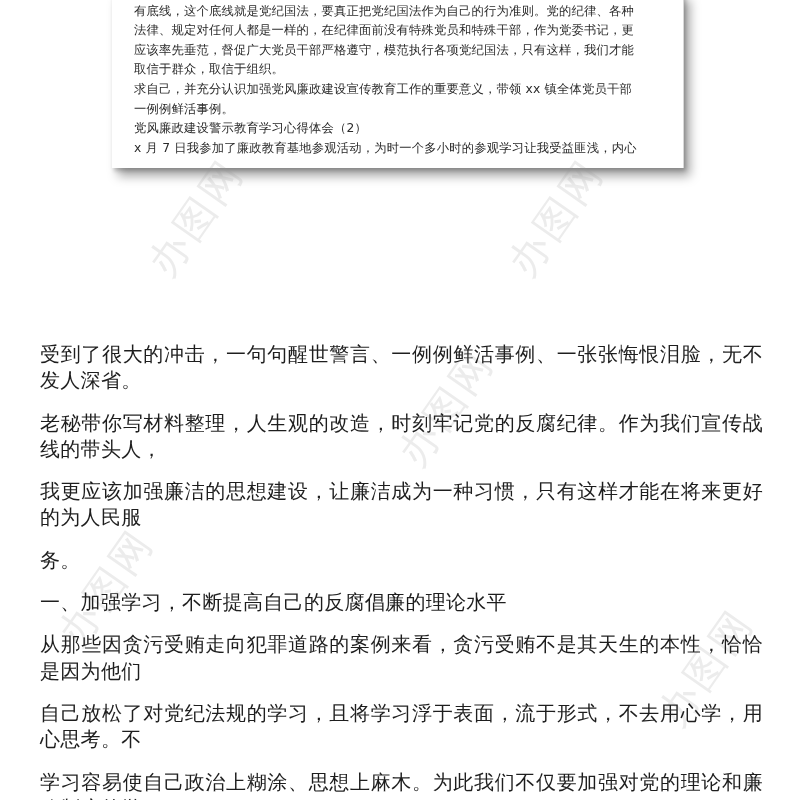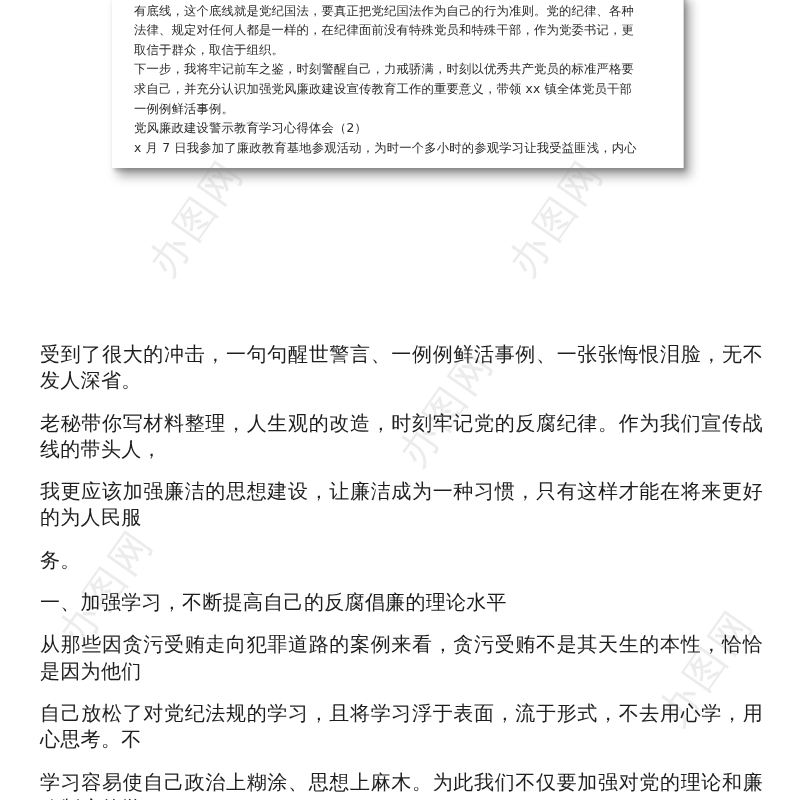--- a/index.html
+++ b/index.html
@@ -81,6 +81,7 @@
       <p>身边人的留言，只有这样才能做到顺境时不飘然，逆境时不消沉。我们做事、做官、做人要</p>
       <p>有底线，这个底线就是党纪国法，要真正把党纪国法作为自己的行为准则。党的纪律、各种</p>
       <p>法律、规定对任何人都是一样的，在纪律面前没有特殊党员和特殊干部，作为党委书记，更</p>
+      <p>应该率先垂范，督促广大党员干部严格遵守，模范执行各项党纪国法，只有这样，我们才能</p>
       <p>取信于群众，取信于组织。</p>
       <p>下一步，我将牢记前车之鉴，时刻警醒自己，力戒骄满，时刻以优秀共产党员的标准严格要</p>
       <p>求自己，并充分认识加强党风廉政建设宣传教育工作的重要意义，带领 xx 镇全体党员干部</p>

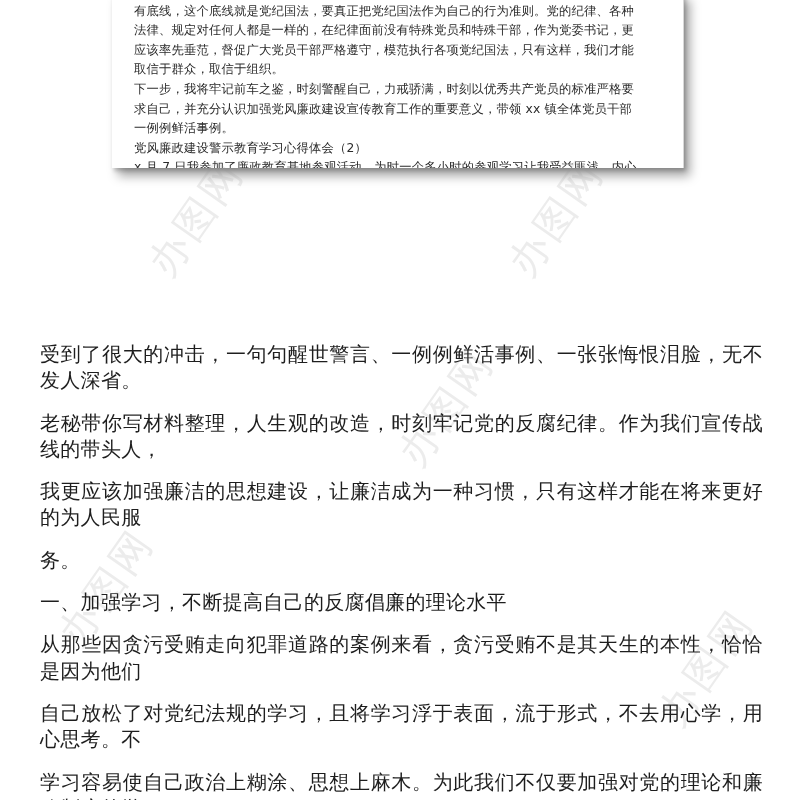--- a/index.html
+++ b/index.html
@@ -83,7 +83,6 @@
       <p>法律、规定对任何人都是一样的，在纪律面前没有特殊党员和特殊干部，作为党委书记，更</p>
       <p>应该率先垂范，督促广大党员干部严格遵守，模范执行各项党纪国法，只有这样，我们才能</p>
       <p>取信于群众，取信于组织。</p>
-      <p>下一步，我将牢记前车之鉴，时刻警醒自己，力戒骄满，时刻以优秀共产党员的标准严格要</p>
       <p>求自己，并充分认识加强党风廉政建设宣传教育工作的重要意义，带领 xx 镇全体党员干部</p>
       <p>一例例鲜活事例。</p>
       <p>党风廉政建设警示教育学习心得体会（2）</p>

